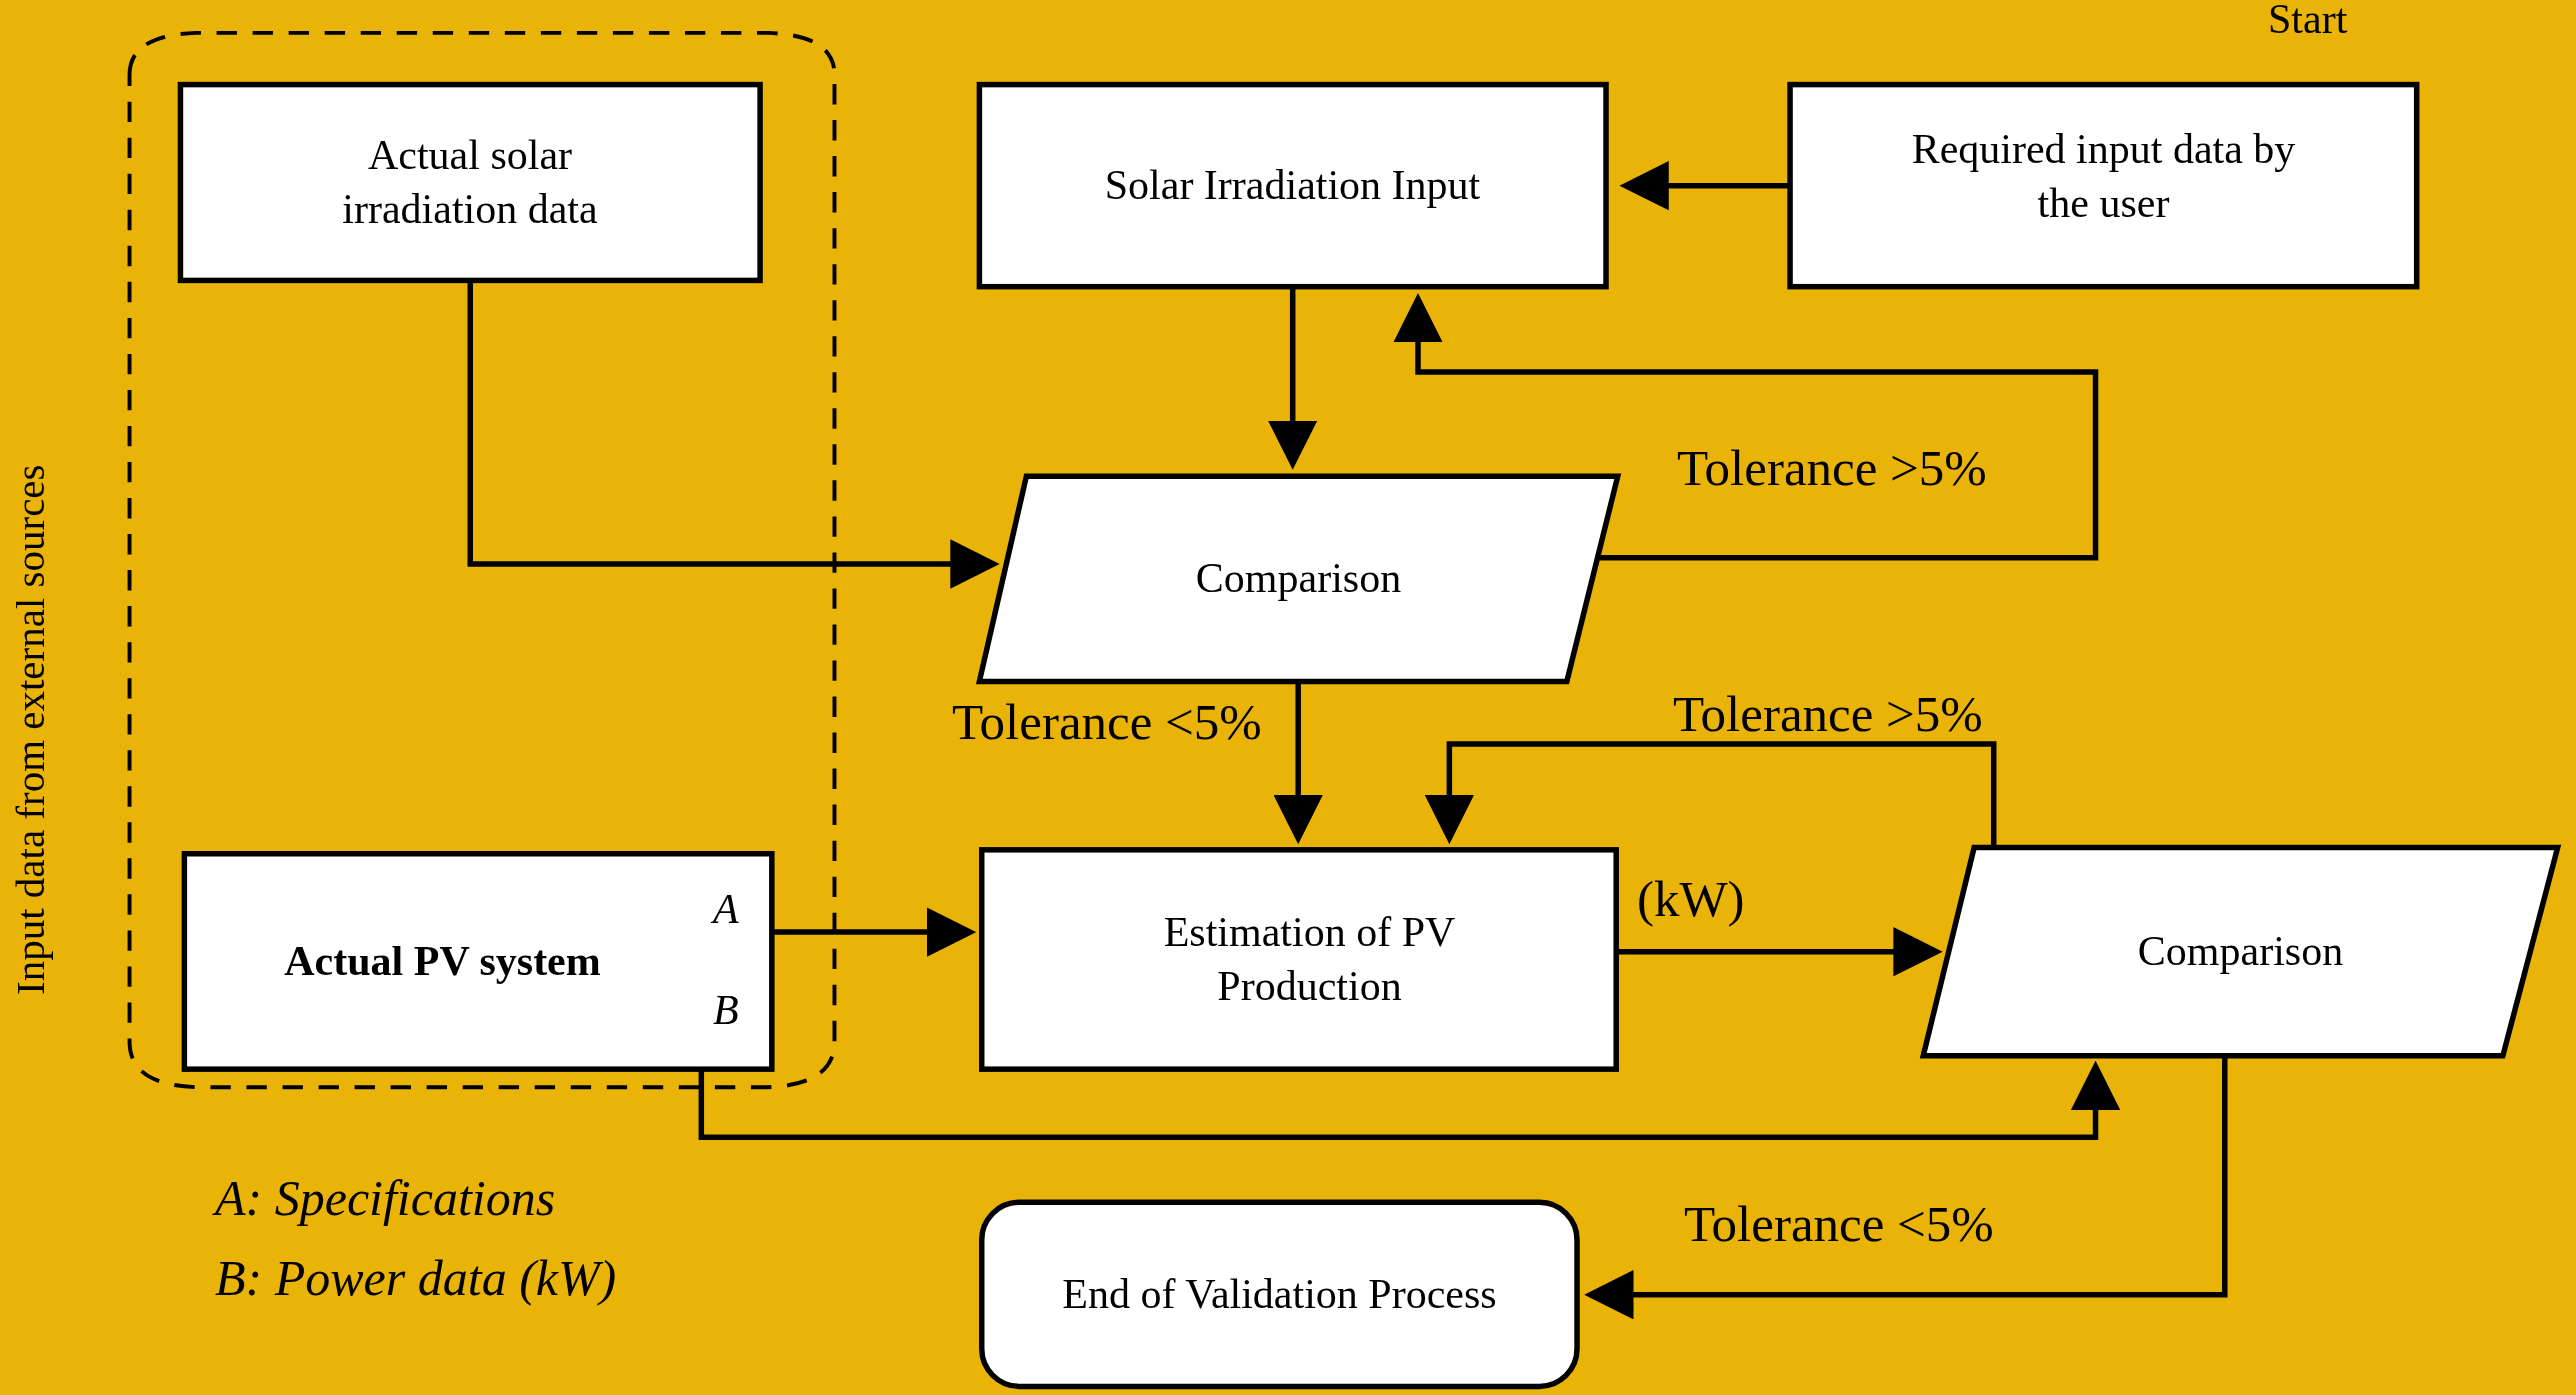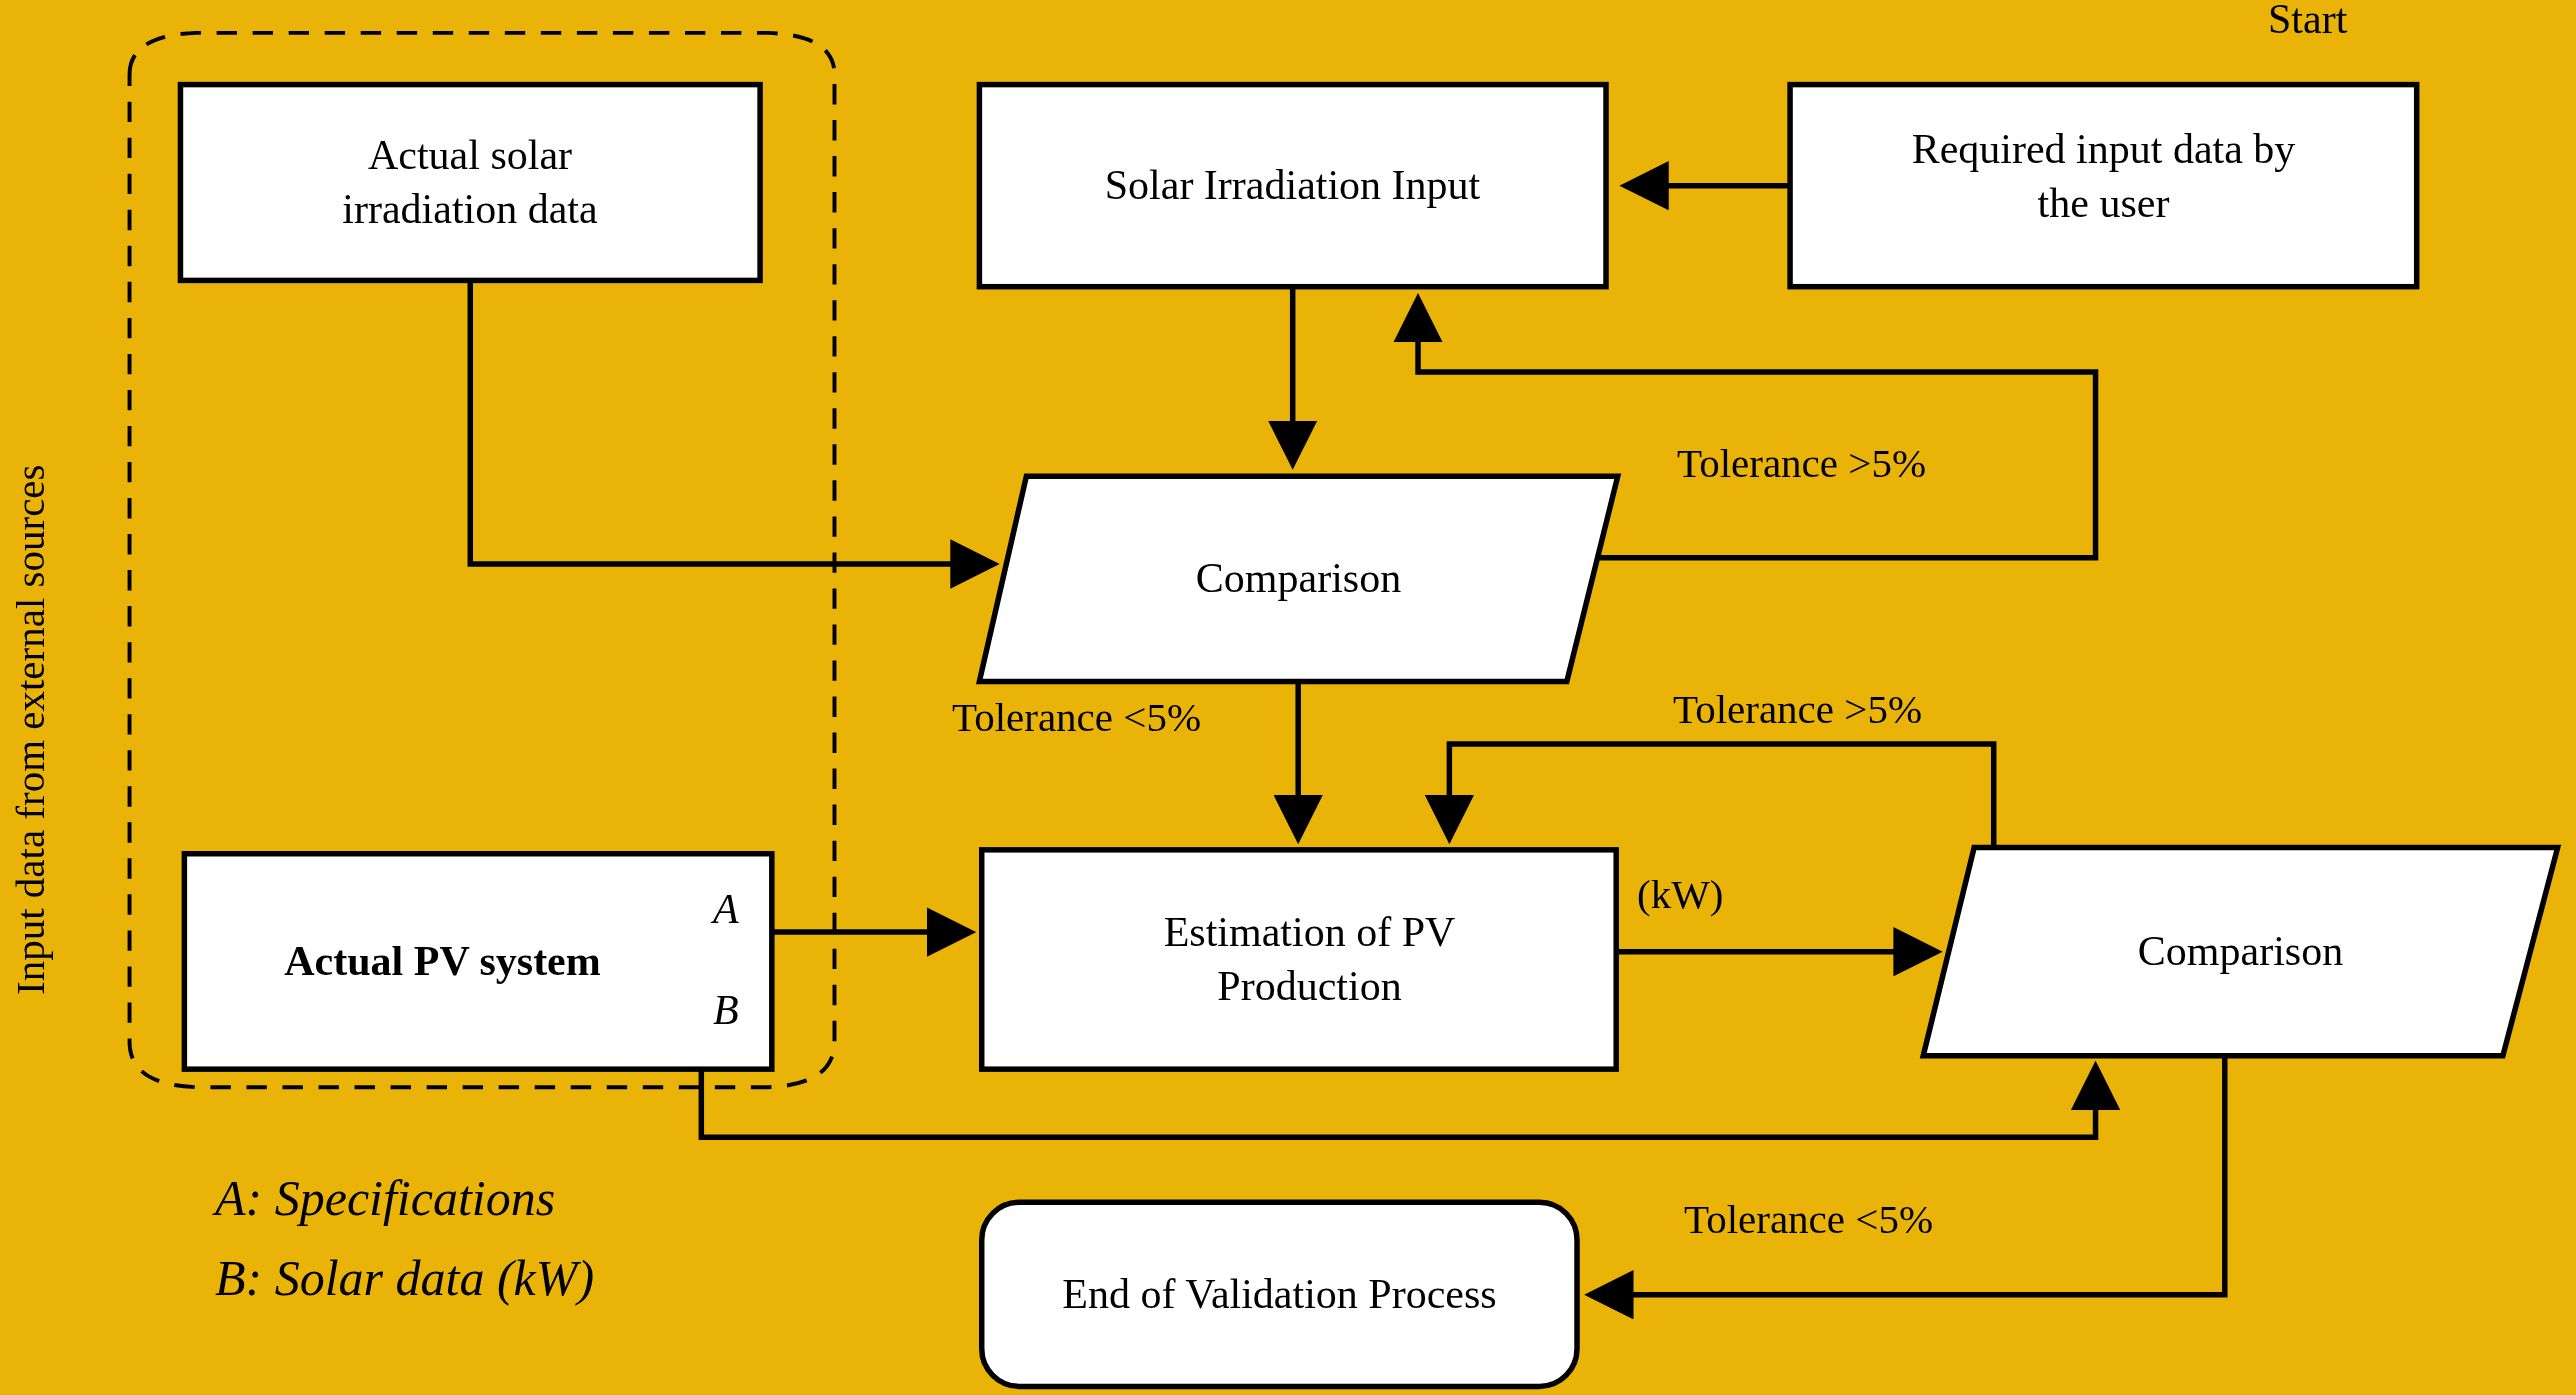--- a/index.html
+++ b/index.html
@@ -36,7 +36,7 @@
   }
   .edge-label {
     position: absolute;
-    font-size: 41px;
+    font-size: 51px;
     white-space: nowrap;
     line-height: 1;
   }

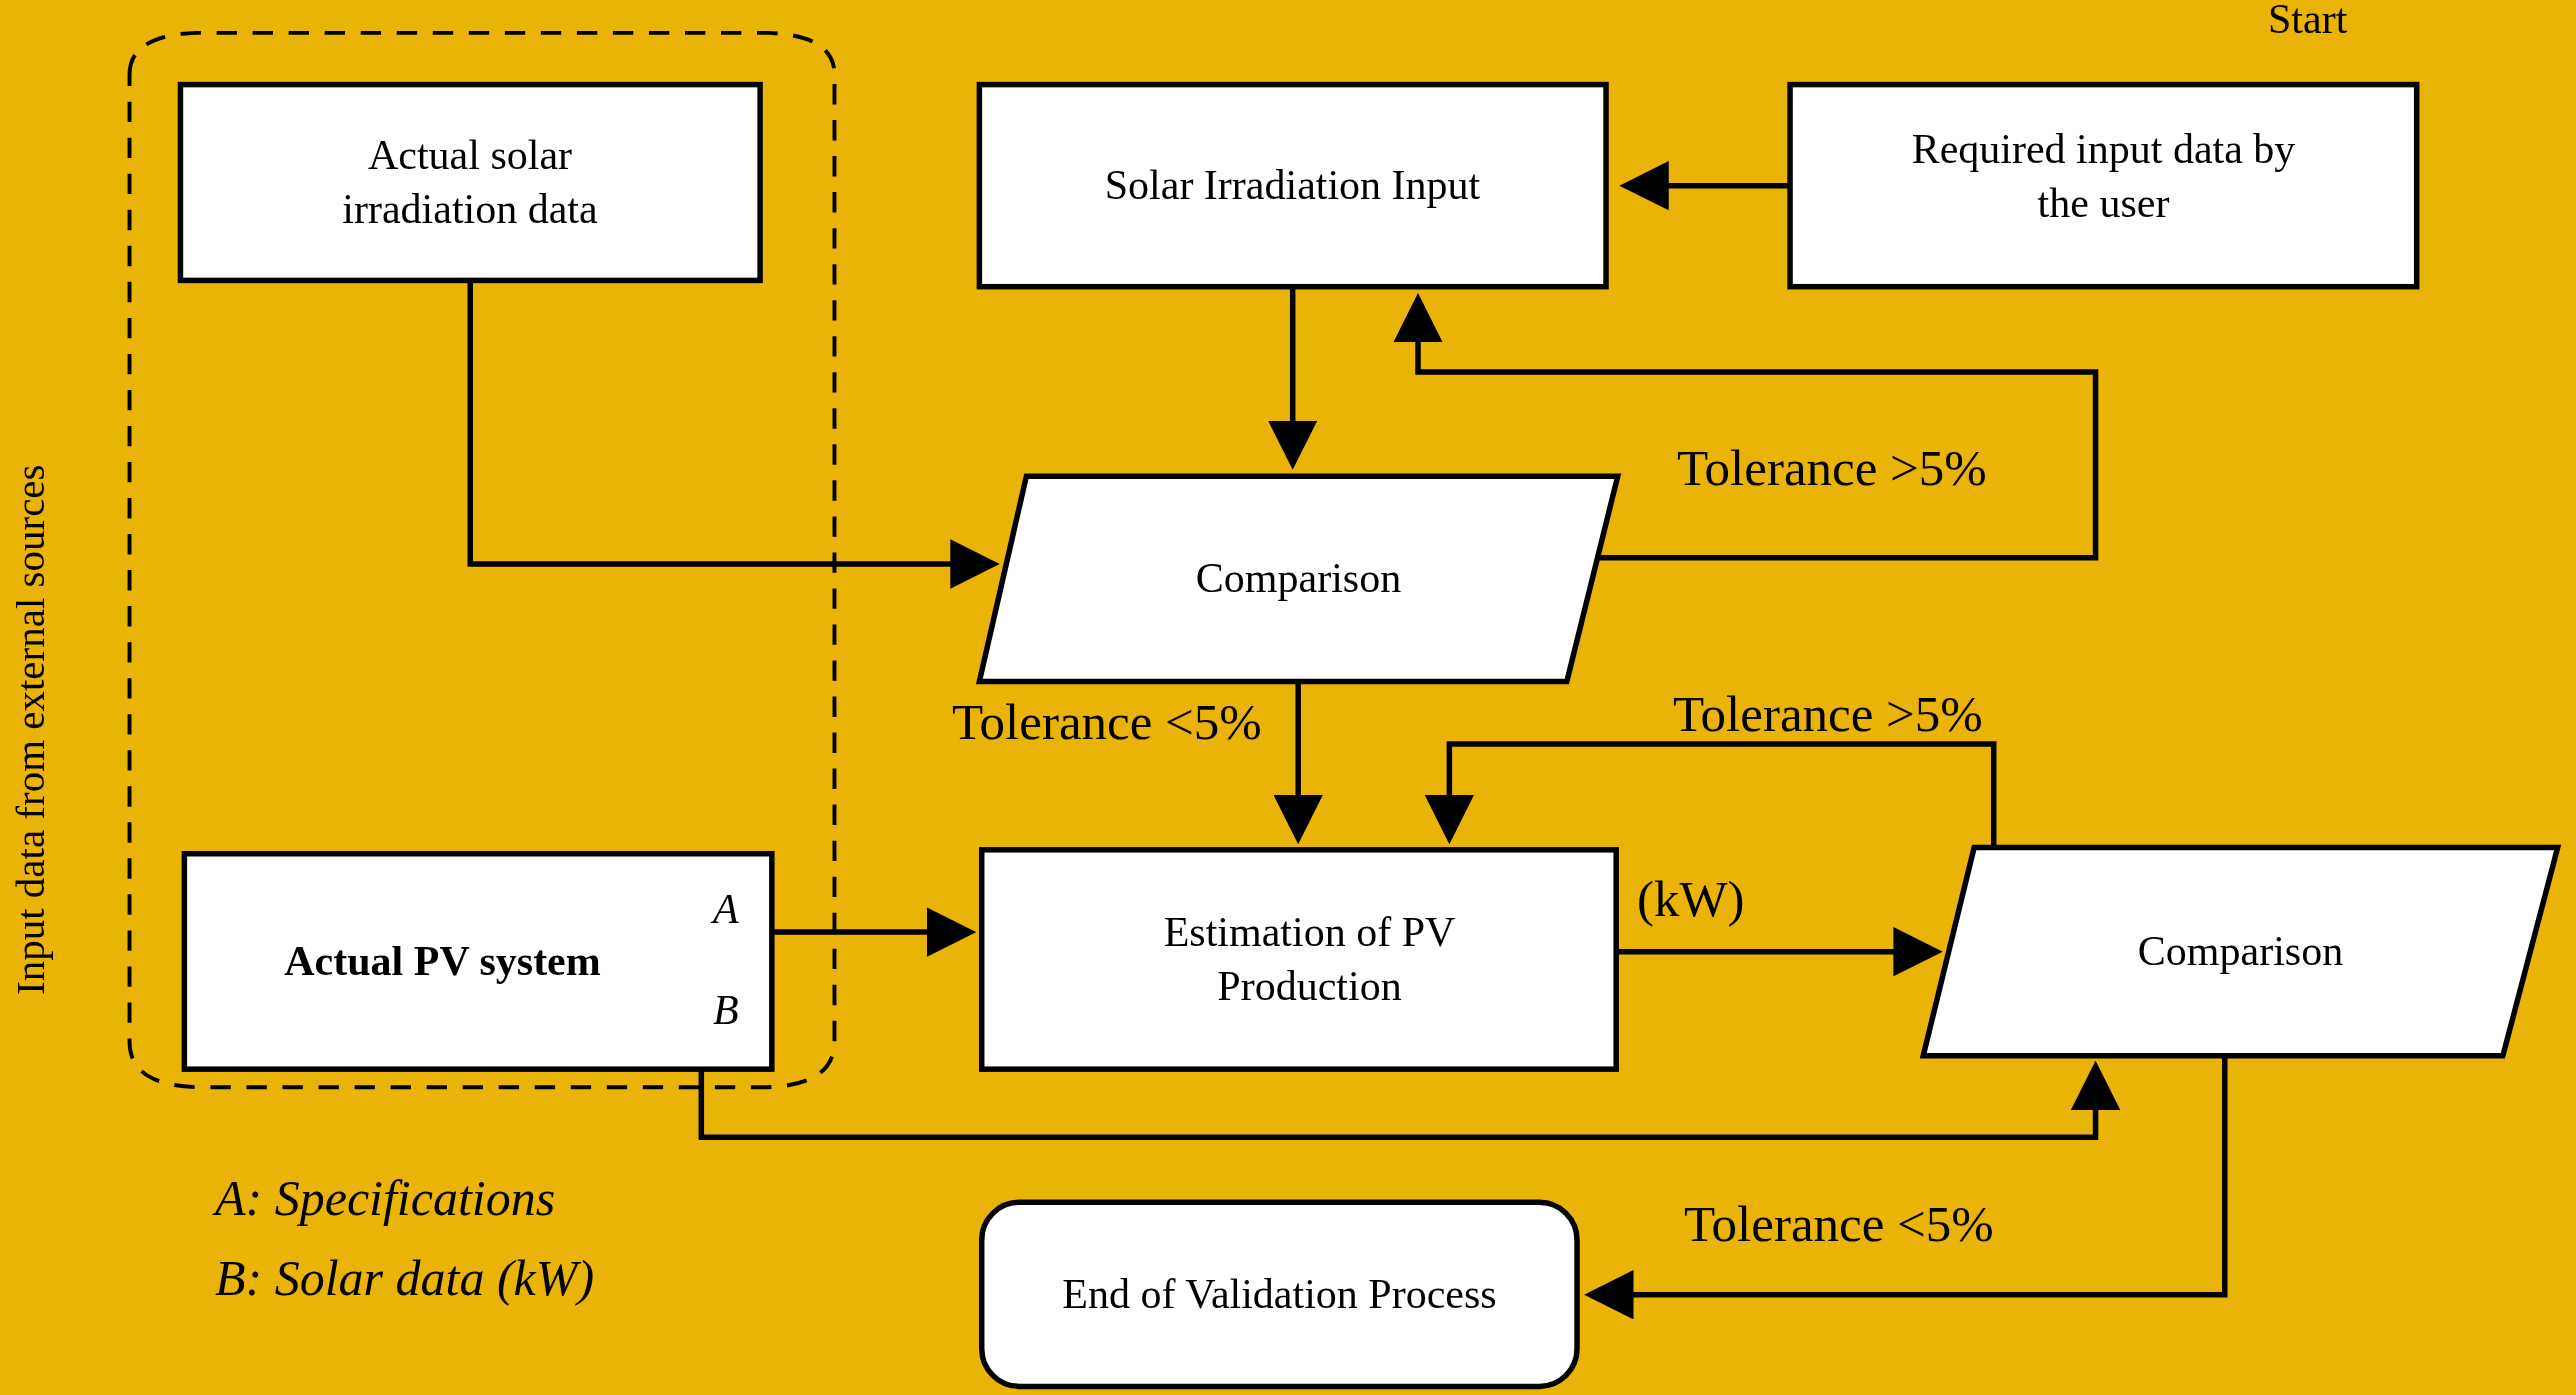--- a/index.html
+++ b/index.html
@@ -162,7 +162,7 @@
 
   <div class="legend-line" style="left:215px; top:1169px;">A: Specifications</div>
 
-  <div class="legend-line" style="left:215px; top:1249px;">B: Solar data (kW)</div>
+  <div class="legend-line" style="left:215px; top:1249px;">B: Power data (kW)</div>
 
 </div>
 

